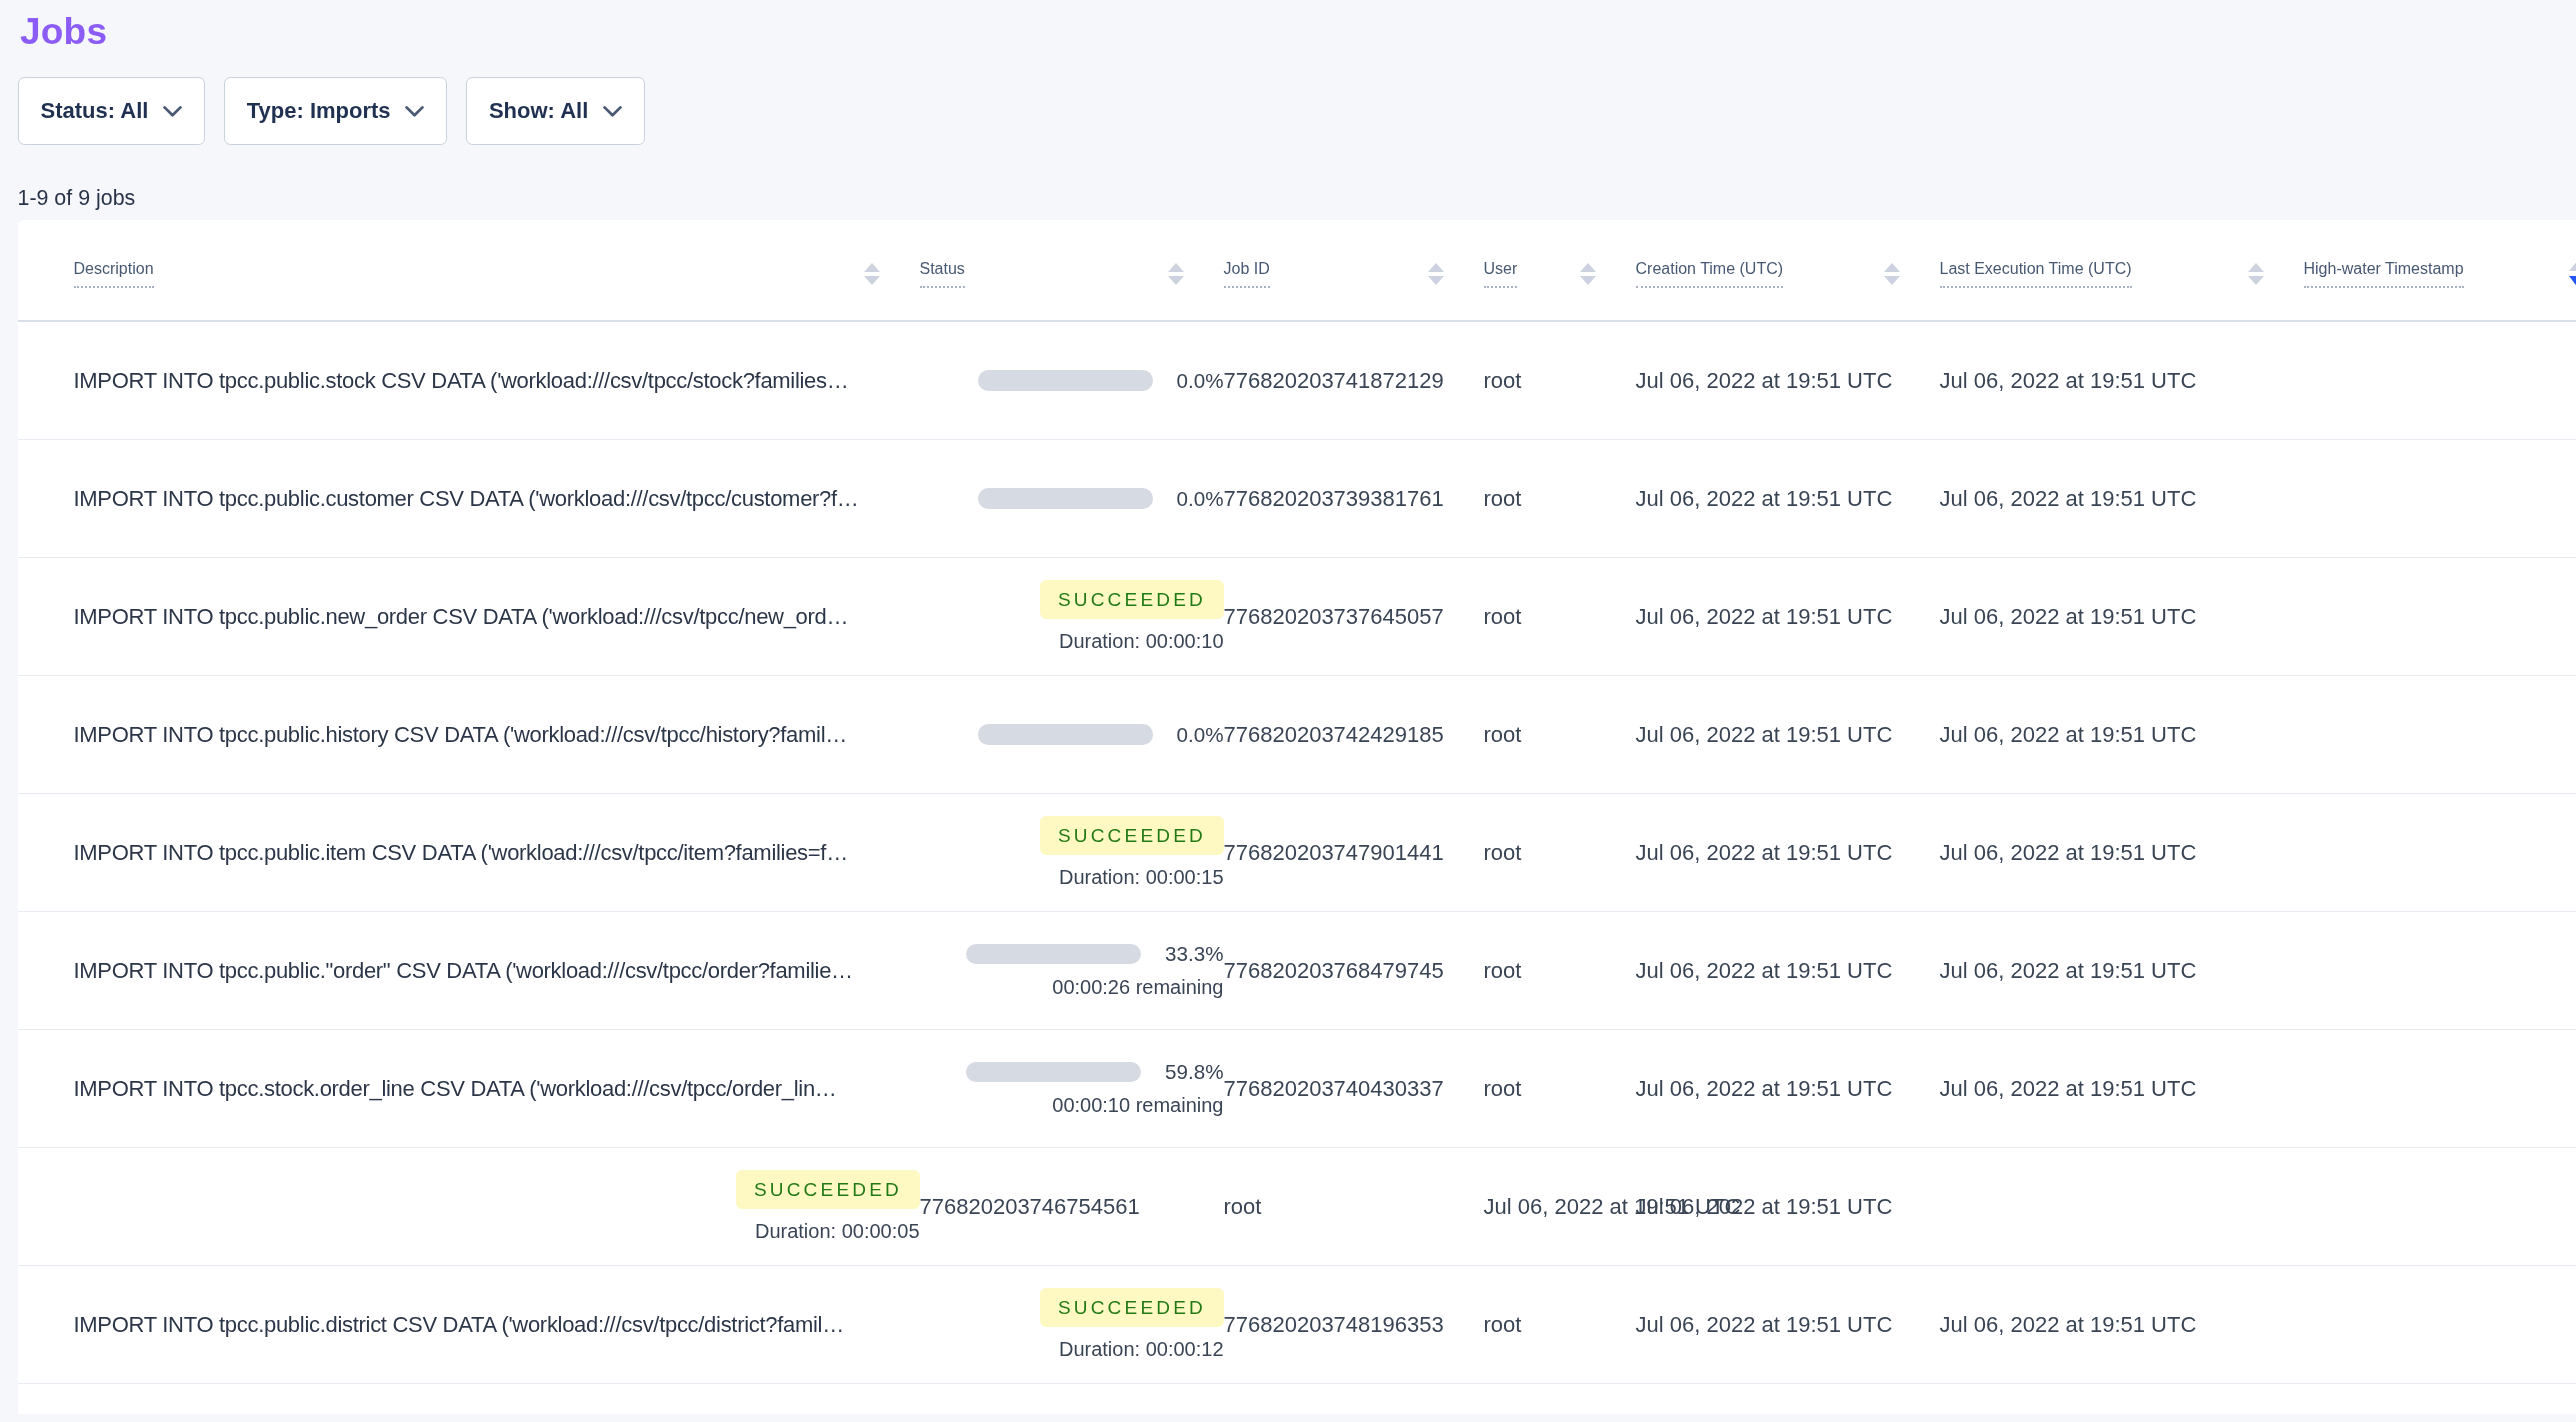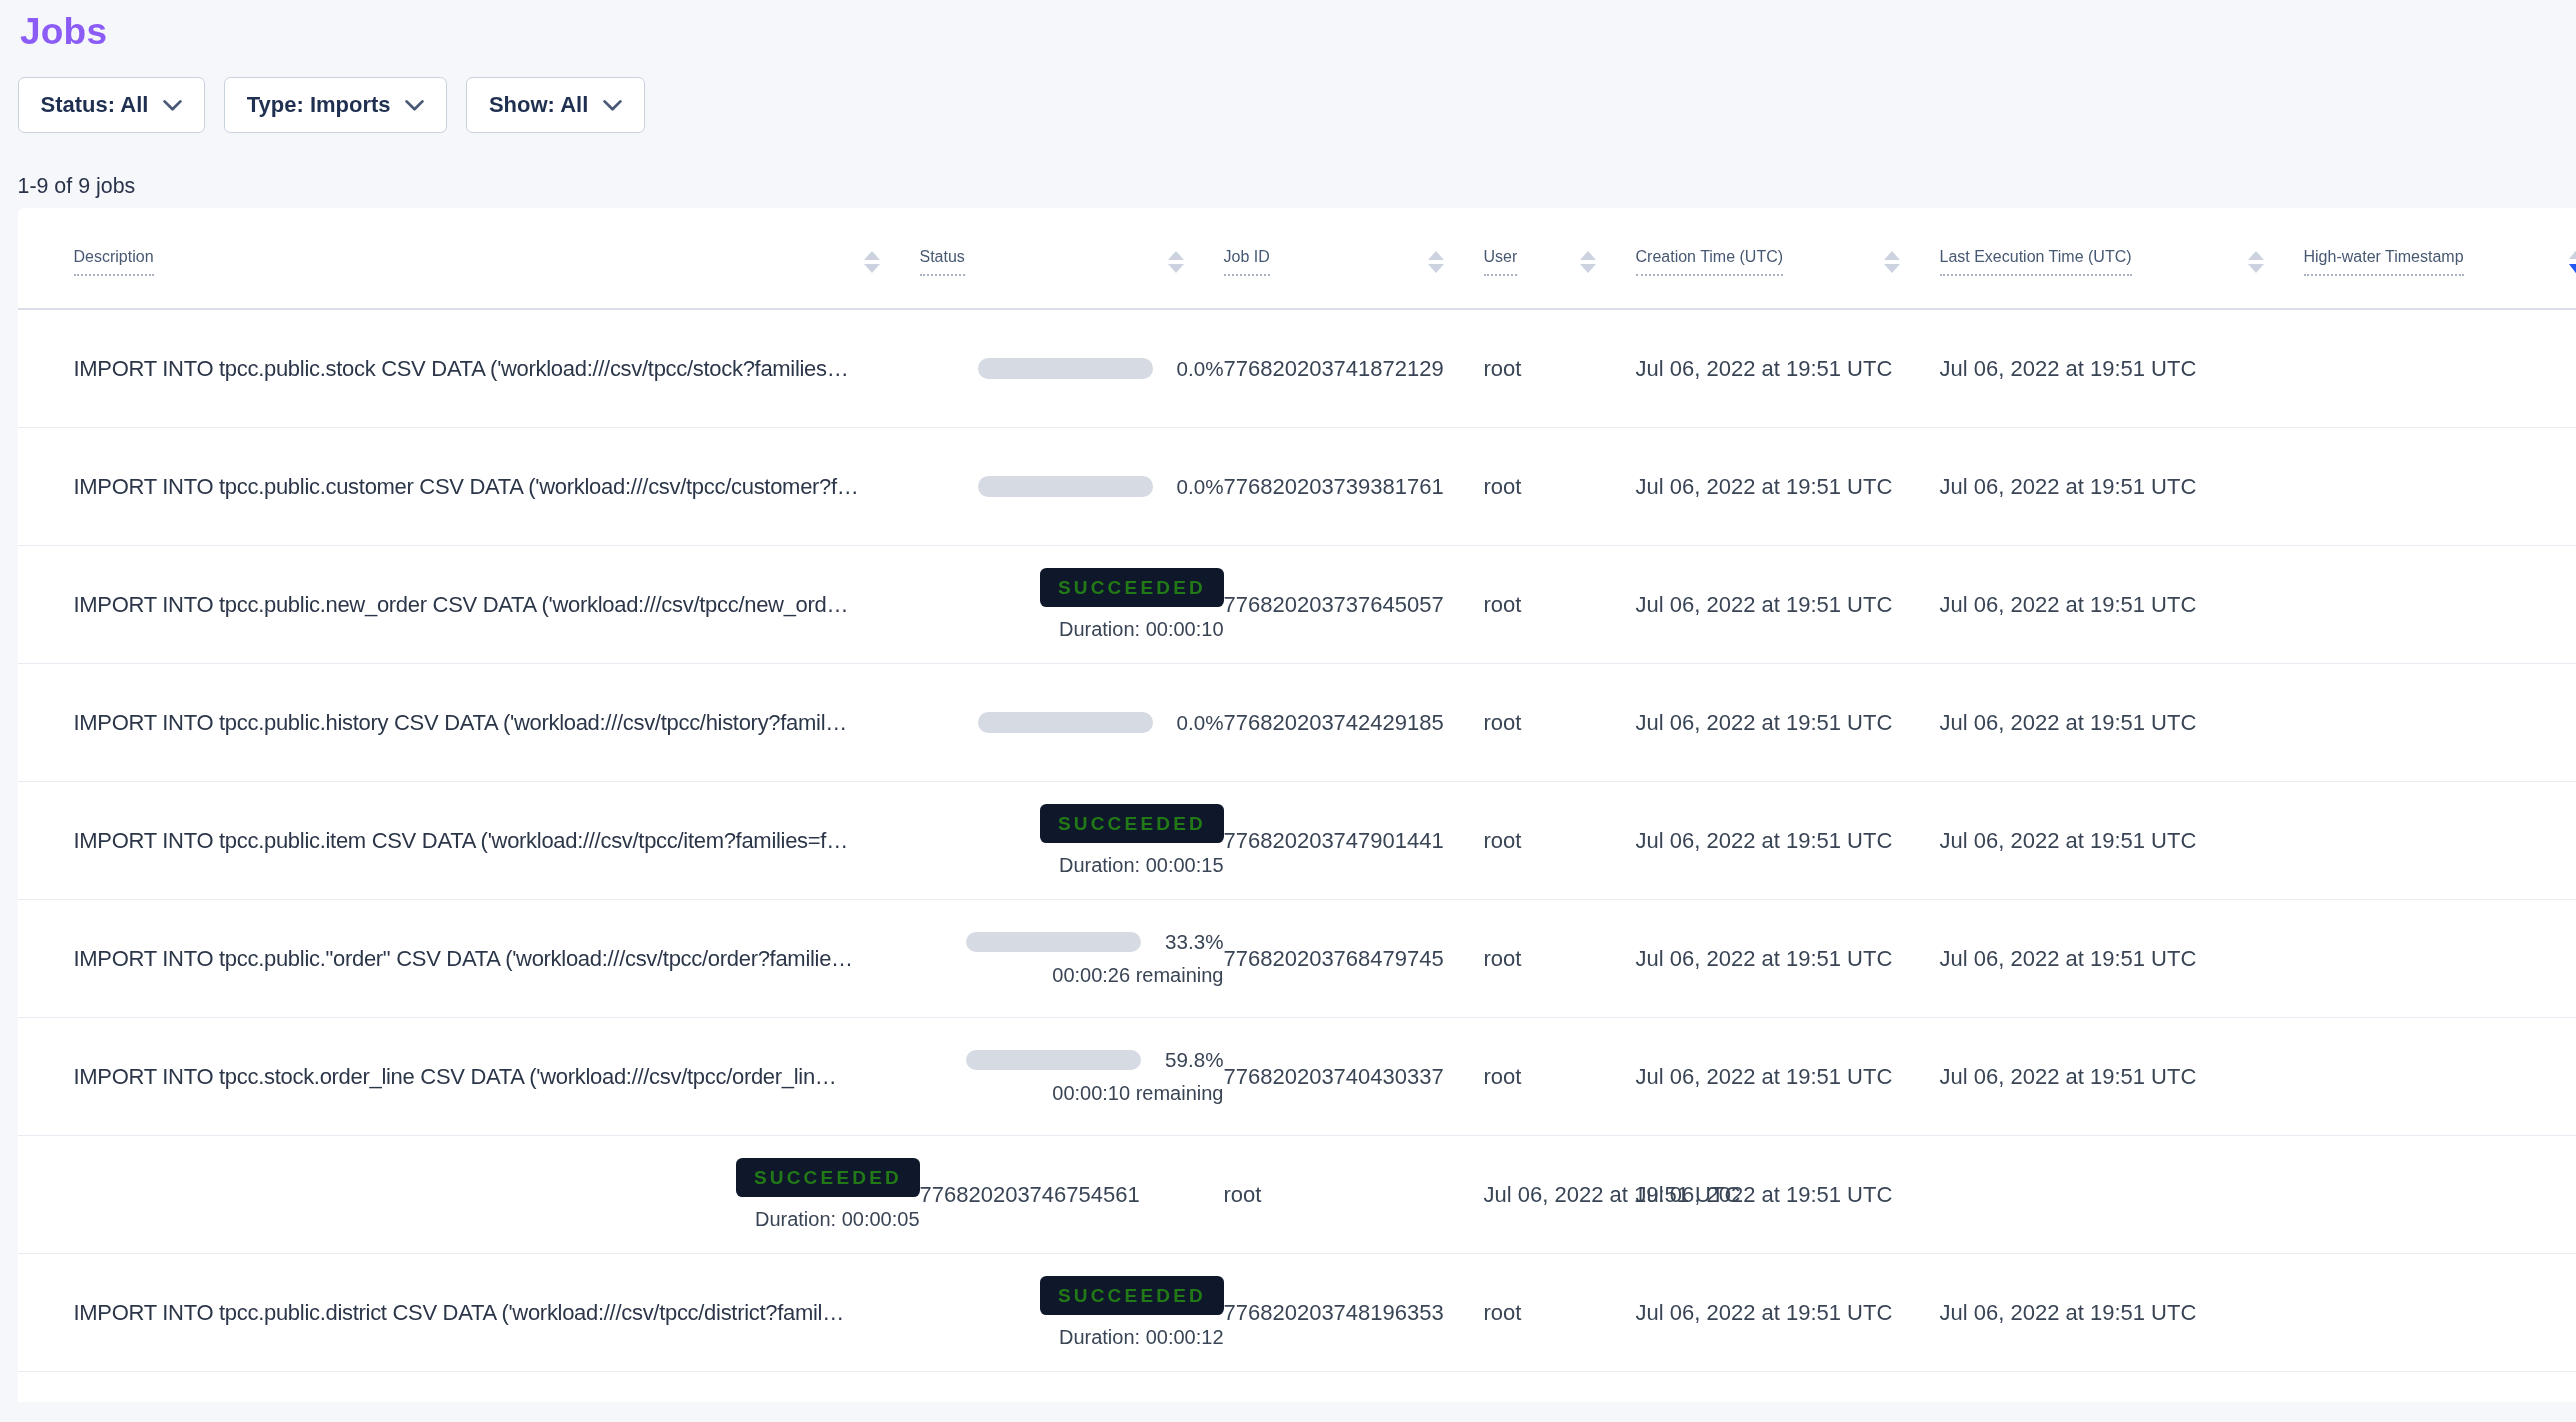--- a/index.html
+++ b/index.html
@@ -17,7 +17,7 @@
   .filter-bar { display:flex; gap:19px; margin:24.6px 0 0 17.5px; }
   .dropdown {
     display:flex; align-items:center; gap:14.3px;
-    height:56px; padding:0 22px;
+    height:68px; padding:0 22px;
     background:#ffffff; border:1.6px solid #c9d1dd; border-radius:6.4px;
     font-family:"Liberation Sans", sans-serif;
     font-size:22px; font-weight:600; color:#1f3050;

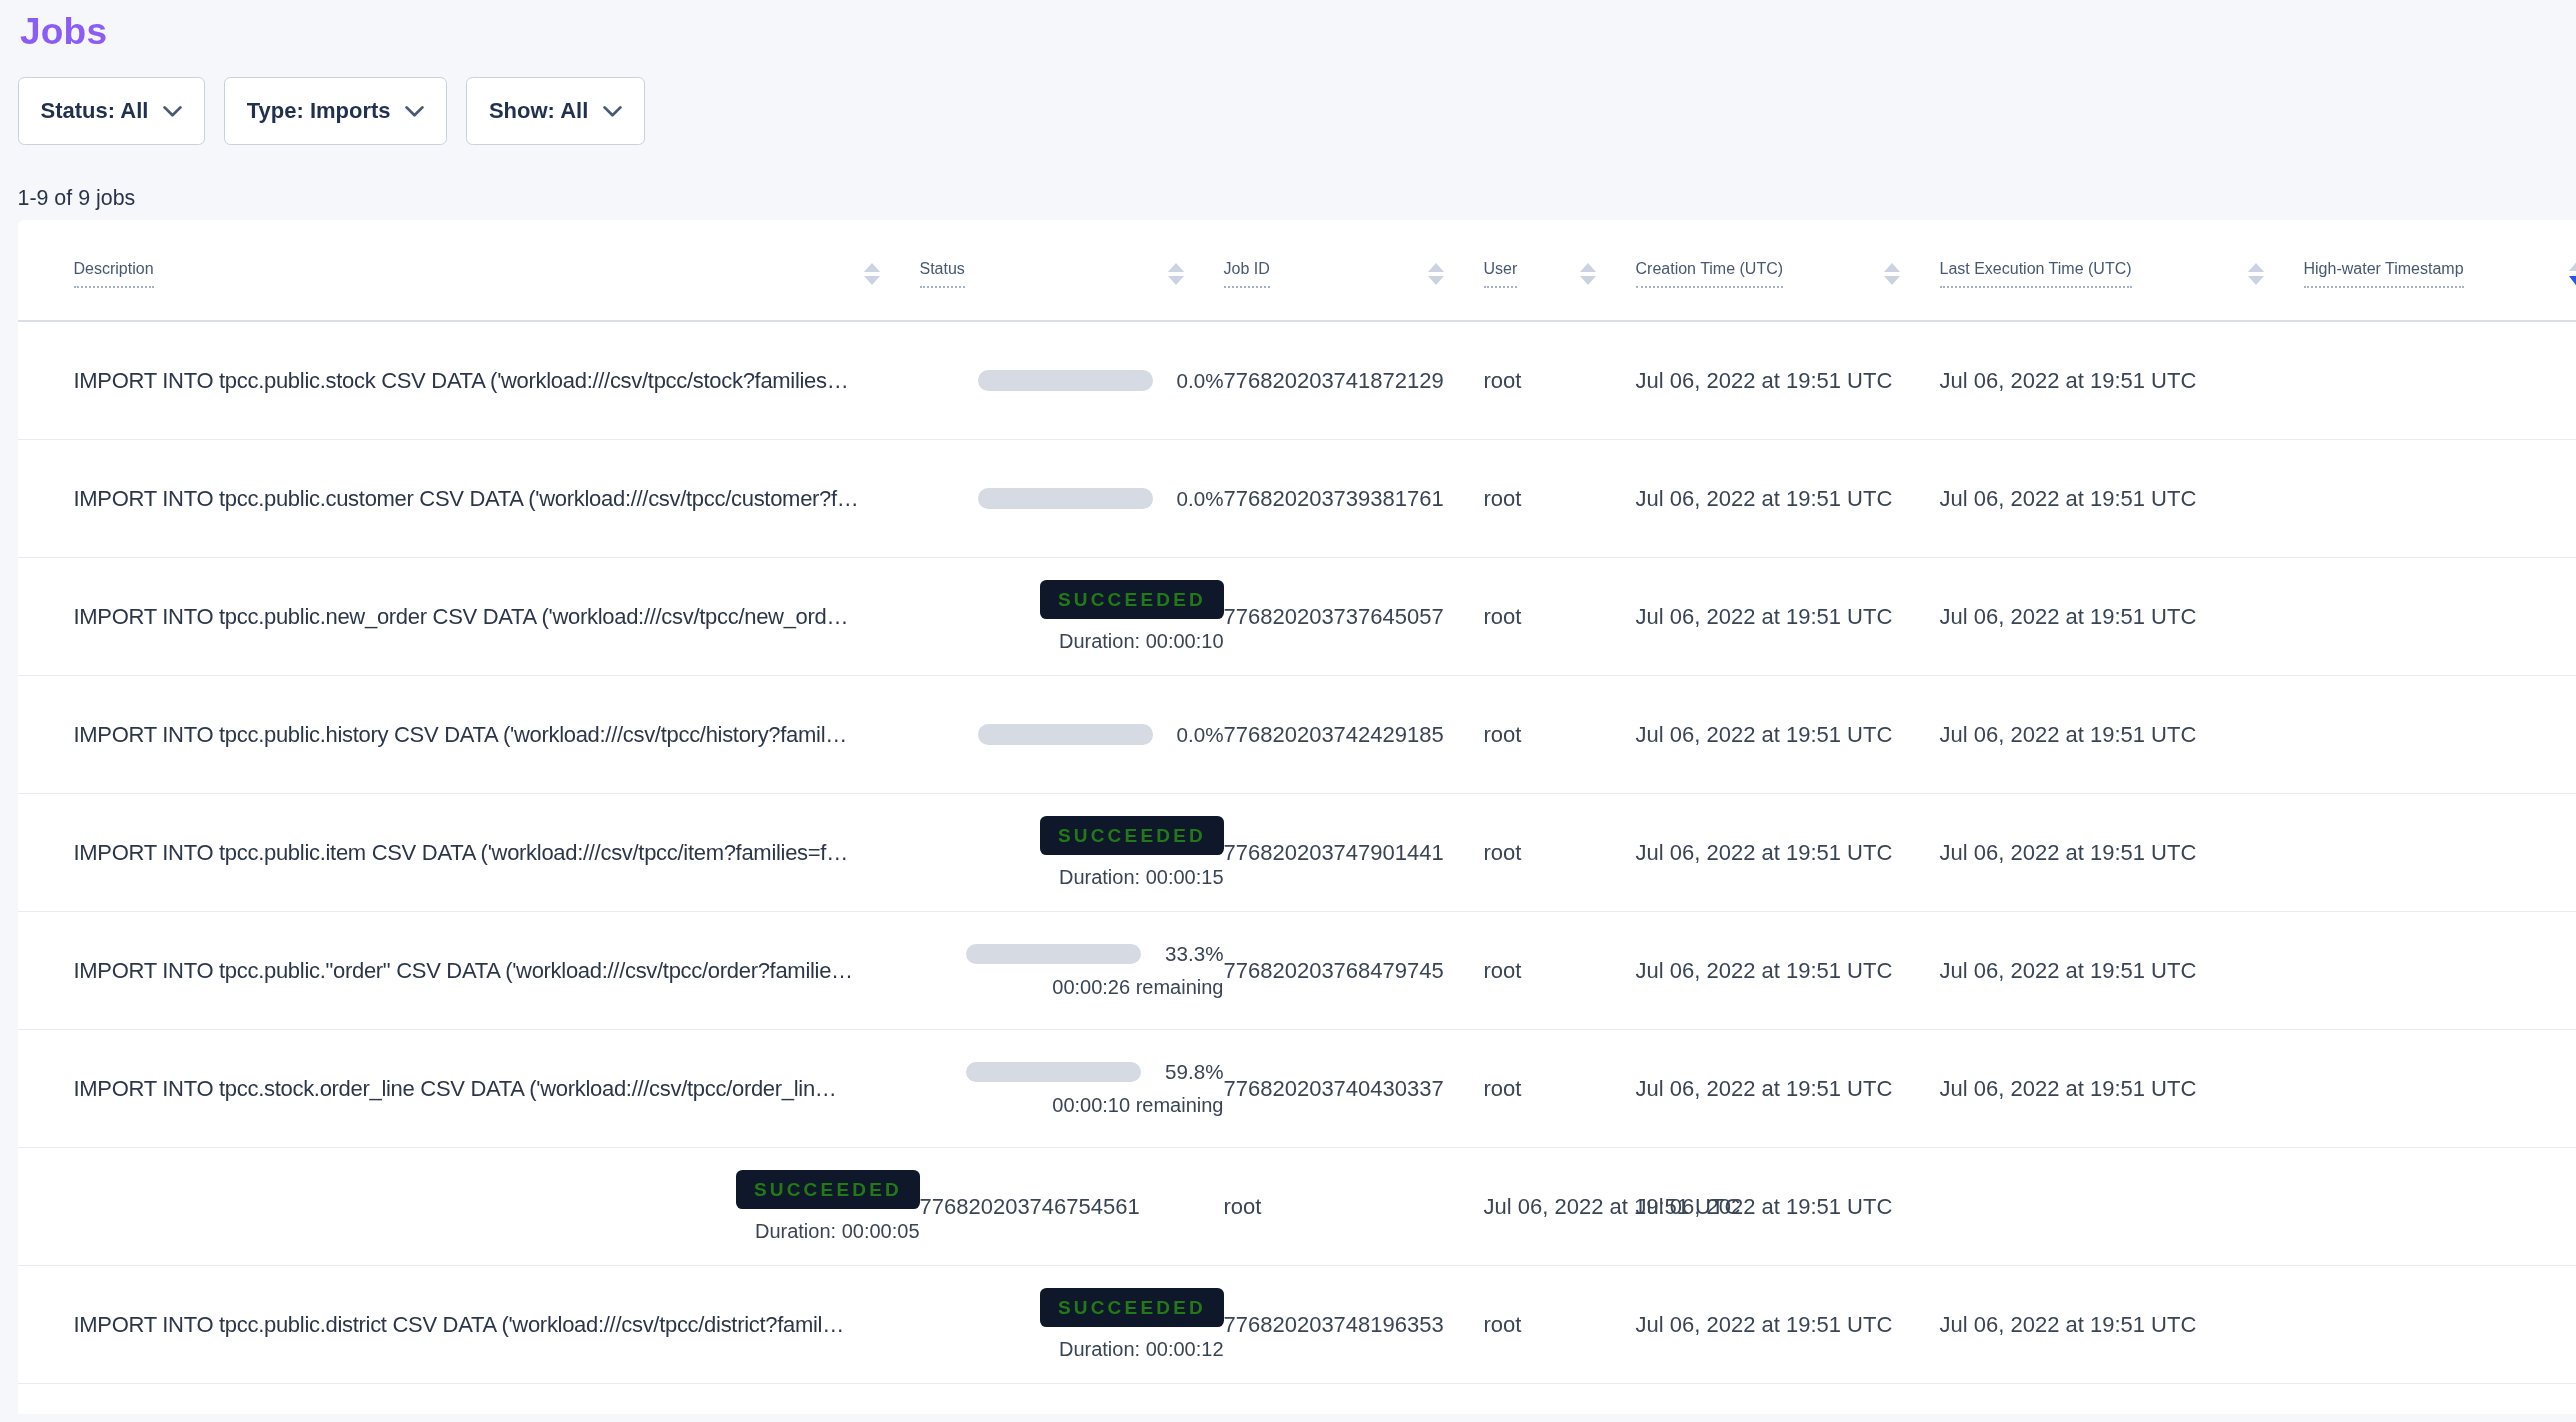--- a/index.html
+++ b/index.html
@@ -73,8 +73,8 @@
   .pct { font-size:20.6px; color:#394455; margin-left:24px; }
   .badge {
     display:inline-block;
-    background:#0f172a; color:#227a16;
-    font-size:19px; font-weight:700; letter-spacing:3.2px;
+    background:#fef9c3; color:#227a16;
+    font-size:19px; font-weight:400; letter-spacing:3.2px;
     padding:8.7px 17.5px 8px 17.5px; border-radius:6.4px;
   }
   .sub { font-size:20px; color:#394455; margin-top:10.3px; }

